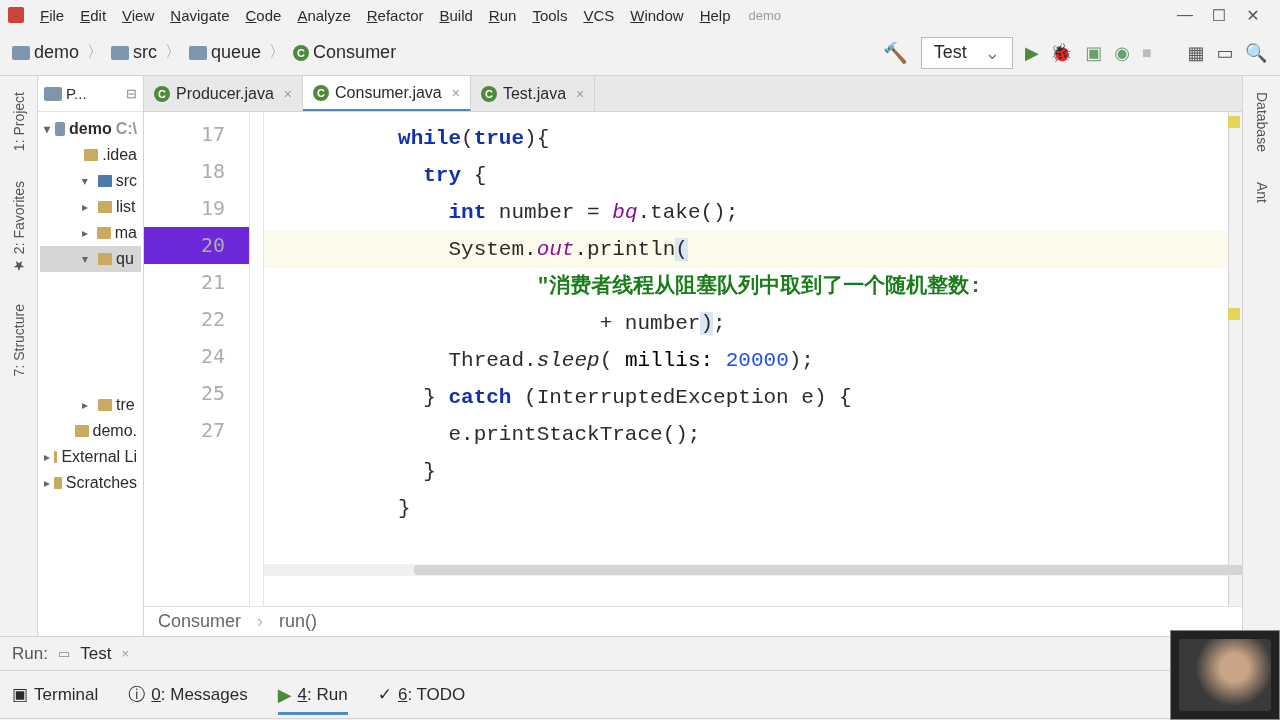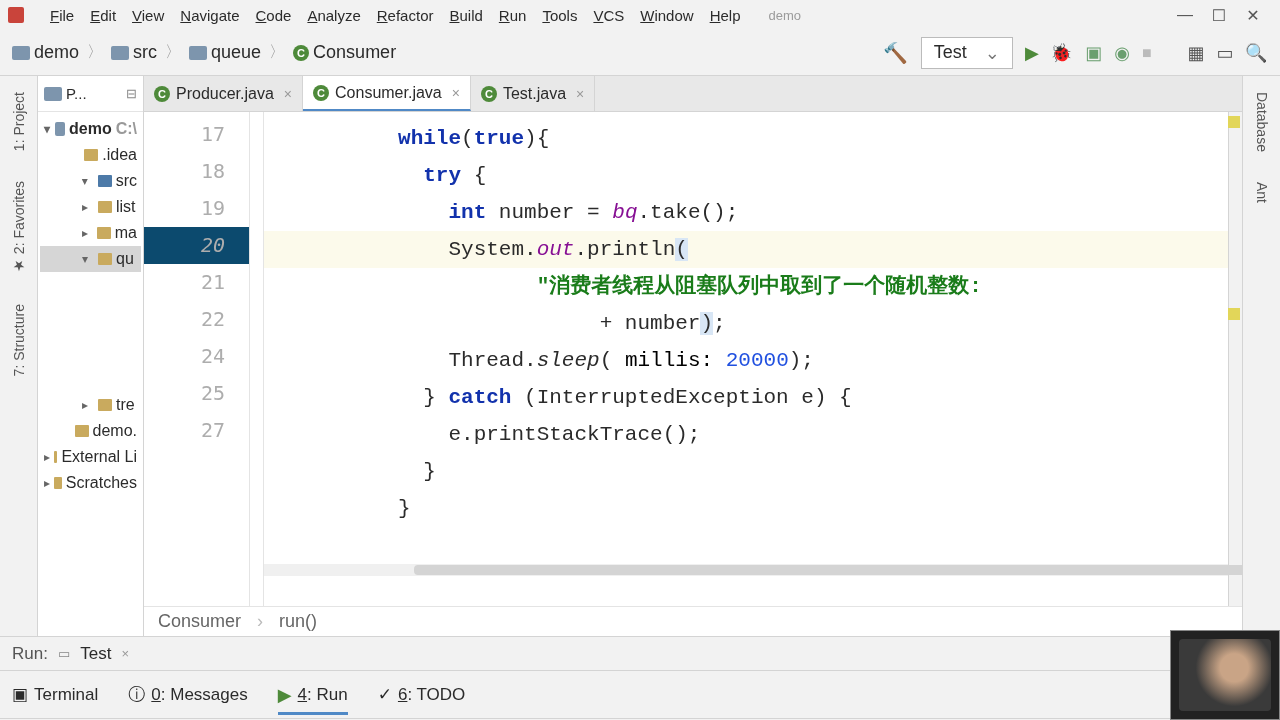--- a/index.html
+++ b/index.html
@@ -5,7 +5,7 @@
 * { margin: 0; padding: 0; box-sizing: border-box; }
 body { font-family: "Segoe UI", Arial, sans-serif; font-size: 13px; background: #f2f2f2; color: #2b2b2b; overflow: hidden; width: 1280px; height: 720px; }
 
-.menu-bar { display: flex; align-items: center; height: 30px; background: #f2f2f2; padding: 0 8px; gap: 12px; }
+.menu-bar { display: flex; align-items: center; height: 30px; background: #f2f2f2; padding: 0 8px; gap: 2px; }
 .menu-bar .app-icon { width: 16px; height: 16px; background: #c9443b; border-radius: 2px; margin-right: 6px; }
 .menu-item { padding: 4px 8px; font-size: 15px; cursor: pointer; }
 .menu-item span.ul { text-decoration: underline; }

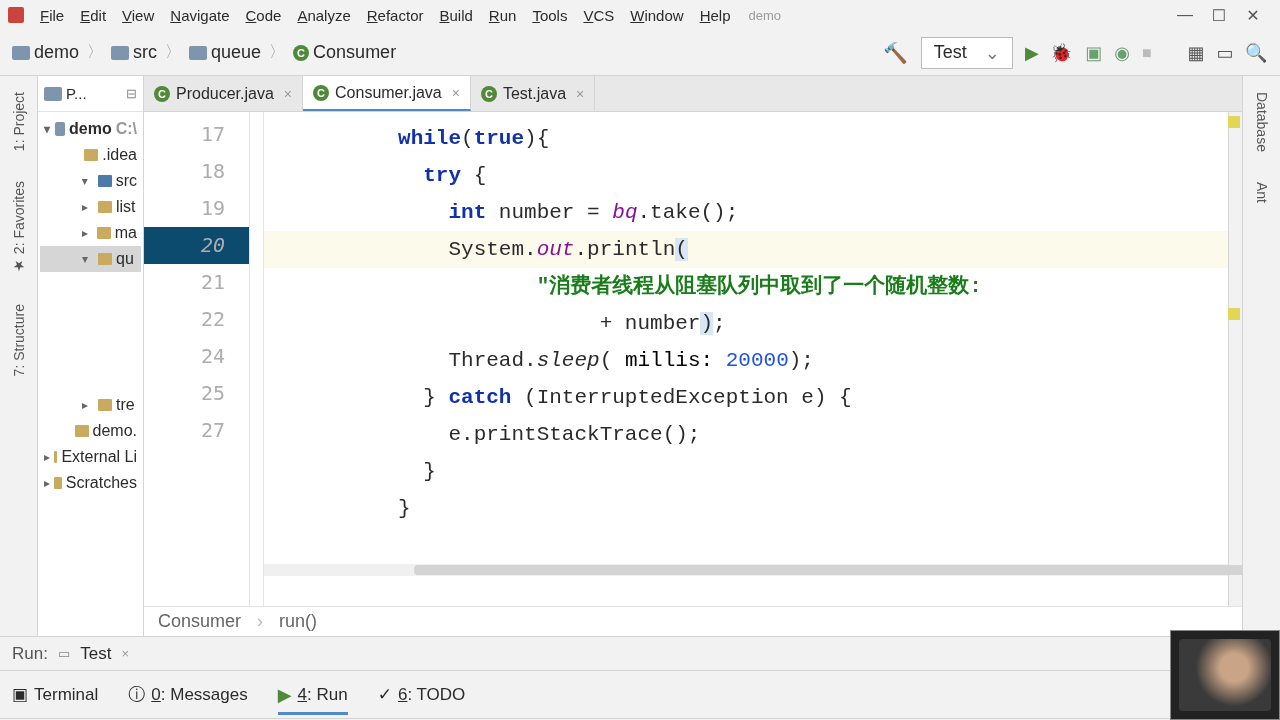--- a/index.html
+++ b/index.html
@@ -57,7 +57,7 @@
 .code-wrap { flex: 1; display: flex; overflow: hidden; position: relative; }
 .gutter-lines { width: 106px; background: #fff; border-right: 1px solid #e4e4e4; padding-top: 4px; text-align: right; font-family: "Consolas", monospace; font-size: 20px; color: #adadad; }
 .gutter-lines div { height: 37px; padding-right: 24px; line-height: 37px; }
-.gutter-lines .hl { background: #0c4a6e; font-style: italic; }
+.gutter-lines .hl { background: #6d28d9; }
 .fold-gutter { width: 14px; border-right: 1px solid #e4e4e4; }
 .code-body { flex: 1; font-family: "Consolas", "Courier New", monospace; font-size: 21px; padding-top: 8px; line-height: 37px; white-space: pre; overflow: hidden; }
 .code-line { height: 37px; padding-left: 8px; }

